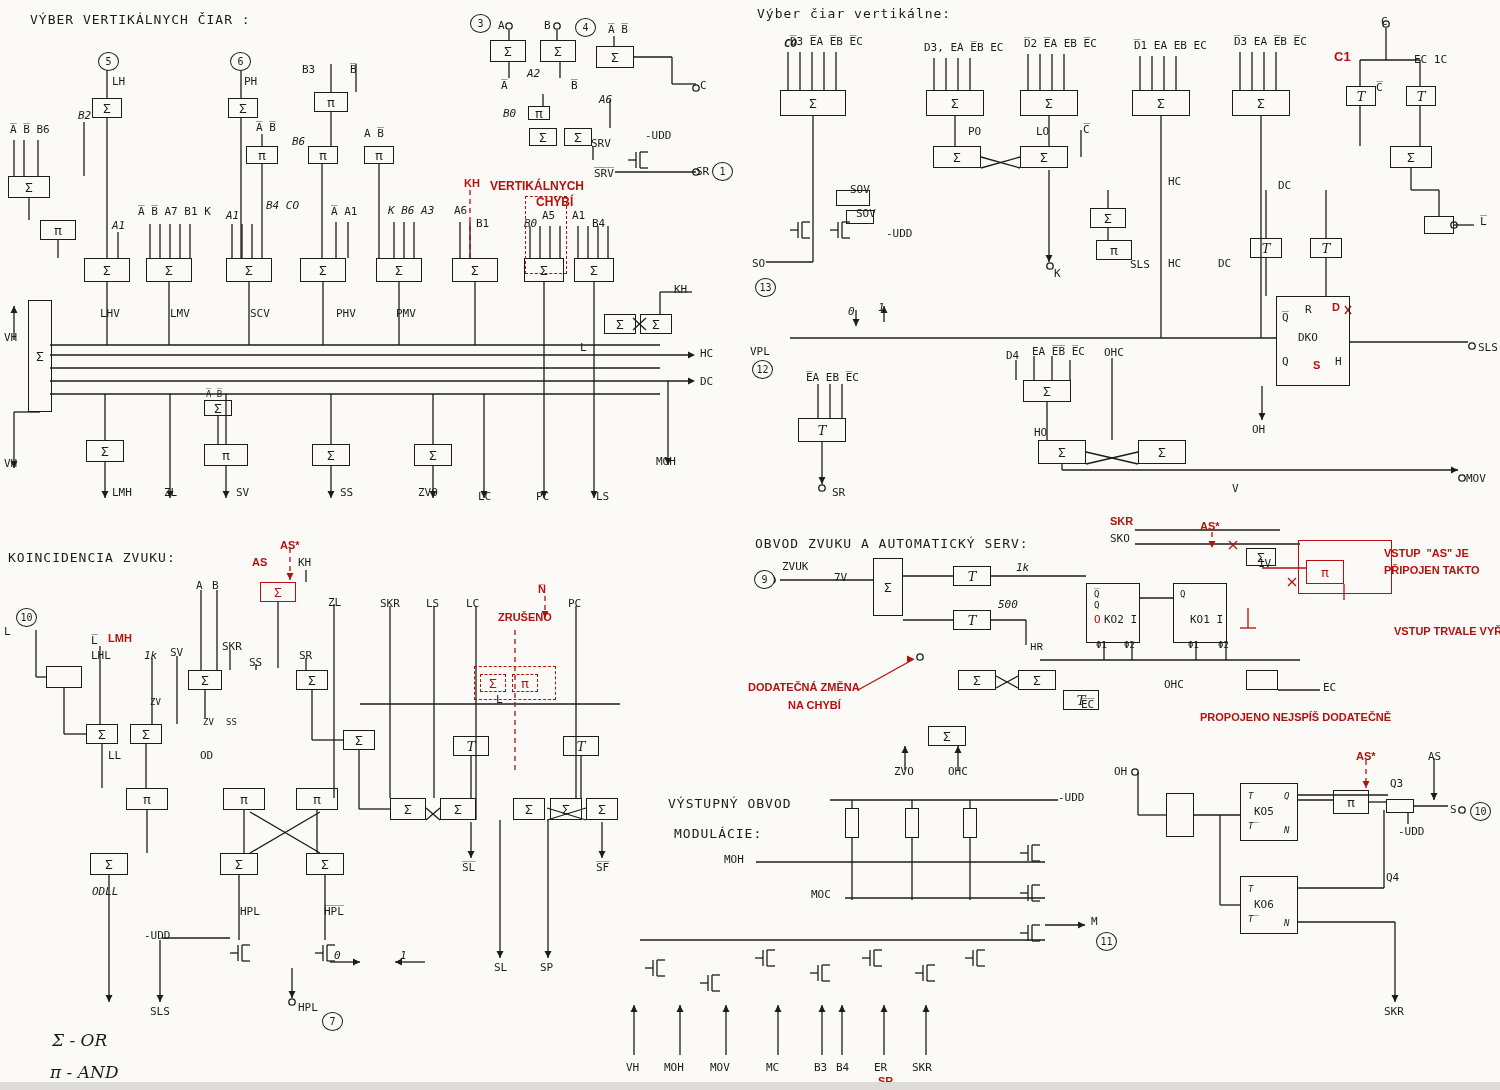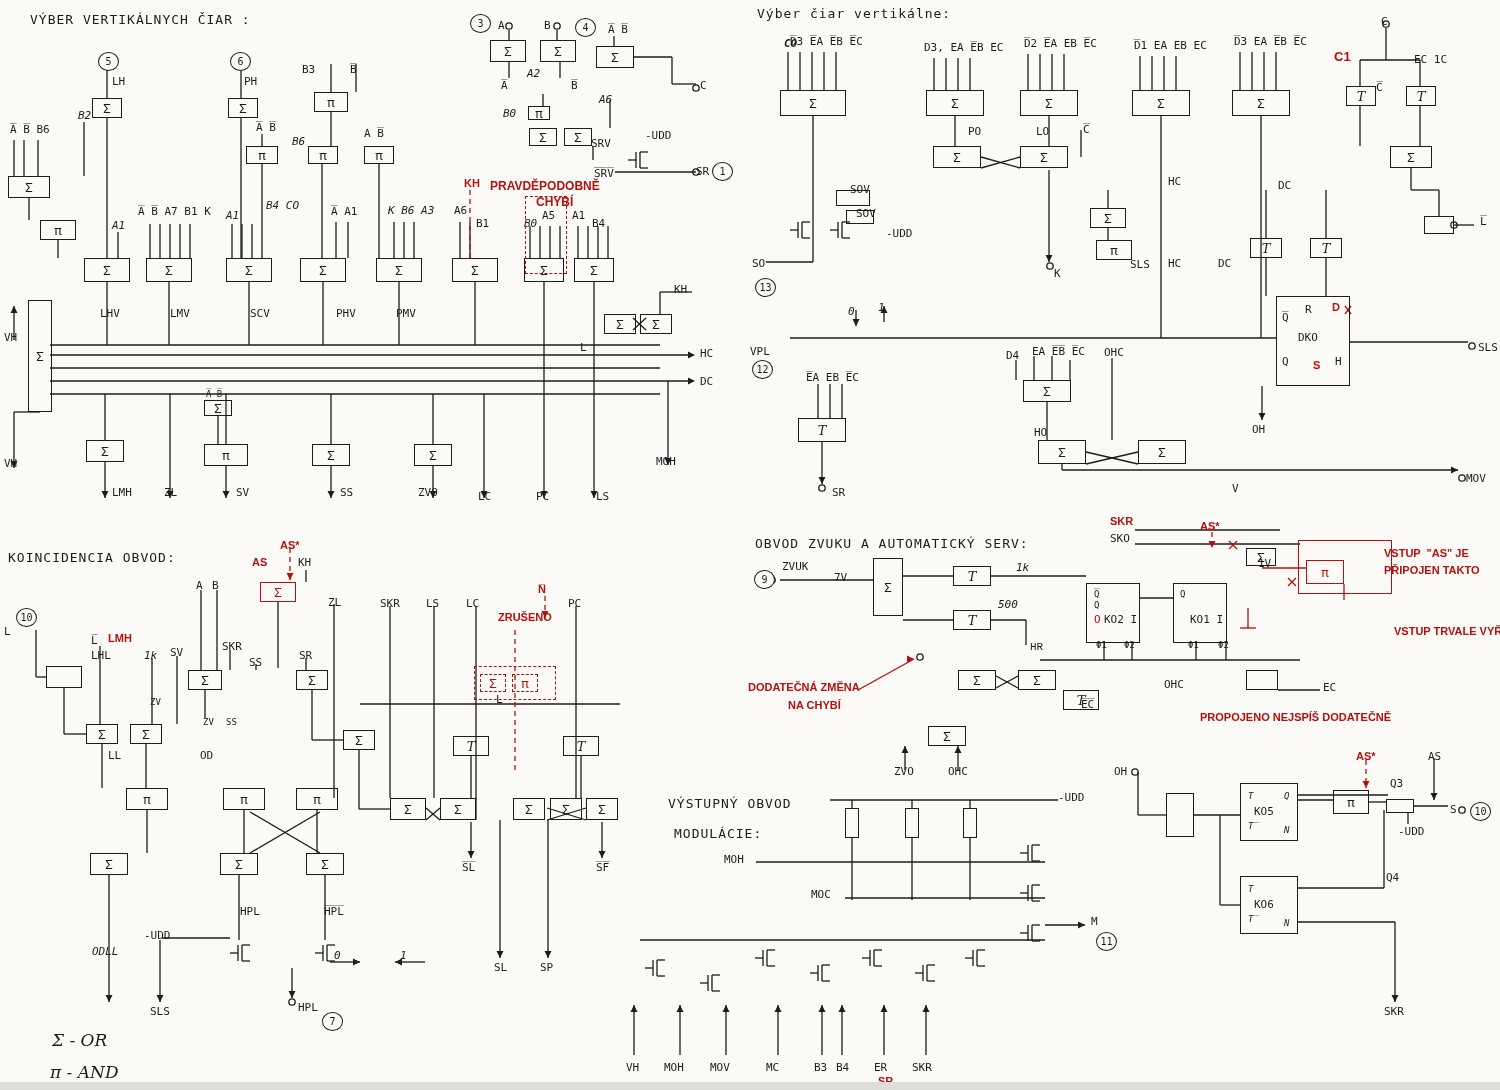--- a/index.html
+++ b/index.html
@@ -467,7 +467,7 @@
       <span class="lbl" style="left: 572px; top: 210px;">A1</span>
       <span class="lbl" style="left: 592px; top: 218px;">B4</span>
       <span class="lbl red bold sans" style="left: 464px; top: 178px;">KH</span>
-      <span class="lbl red bold sans" style="font-size: 12px; left: 490px; top: 180px;">PRAVDĚPODOBNĚ</span>
+      <span class="lbl red bold sans" style="font-size: 12px; left: 490px; top: 180px;">VERTIKÁLNYCH</span>
       <span class="lbl red bold sans" style="font-size: 12px; left: 536px; top: 196px;">CHYBÍ</span>
       <span class="lbl" style="left: 100px; top: 308px;">LHV</span>
       <span class="lbl" style="left: 170px; top: 308px;">LMV</span>

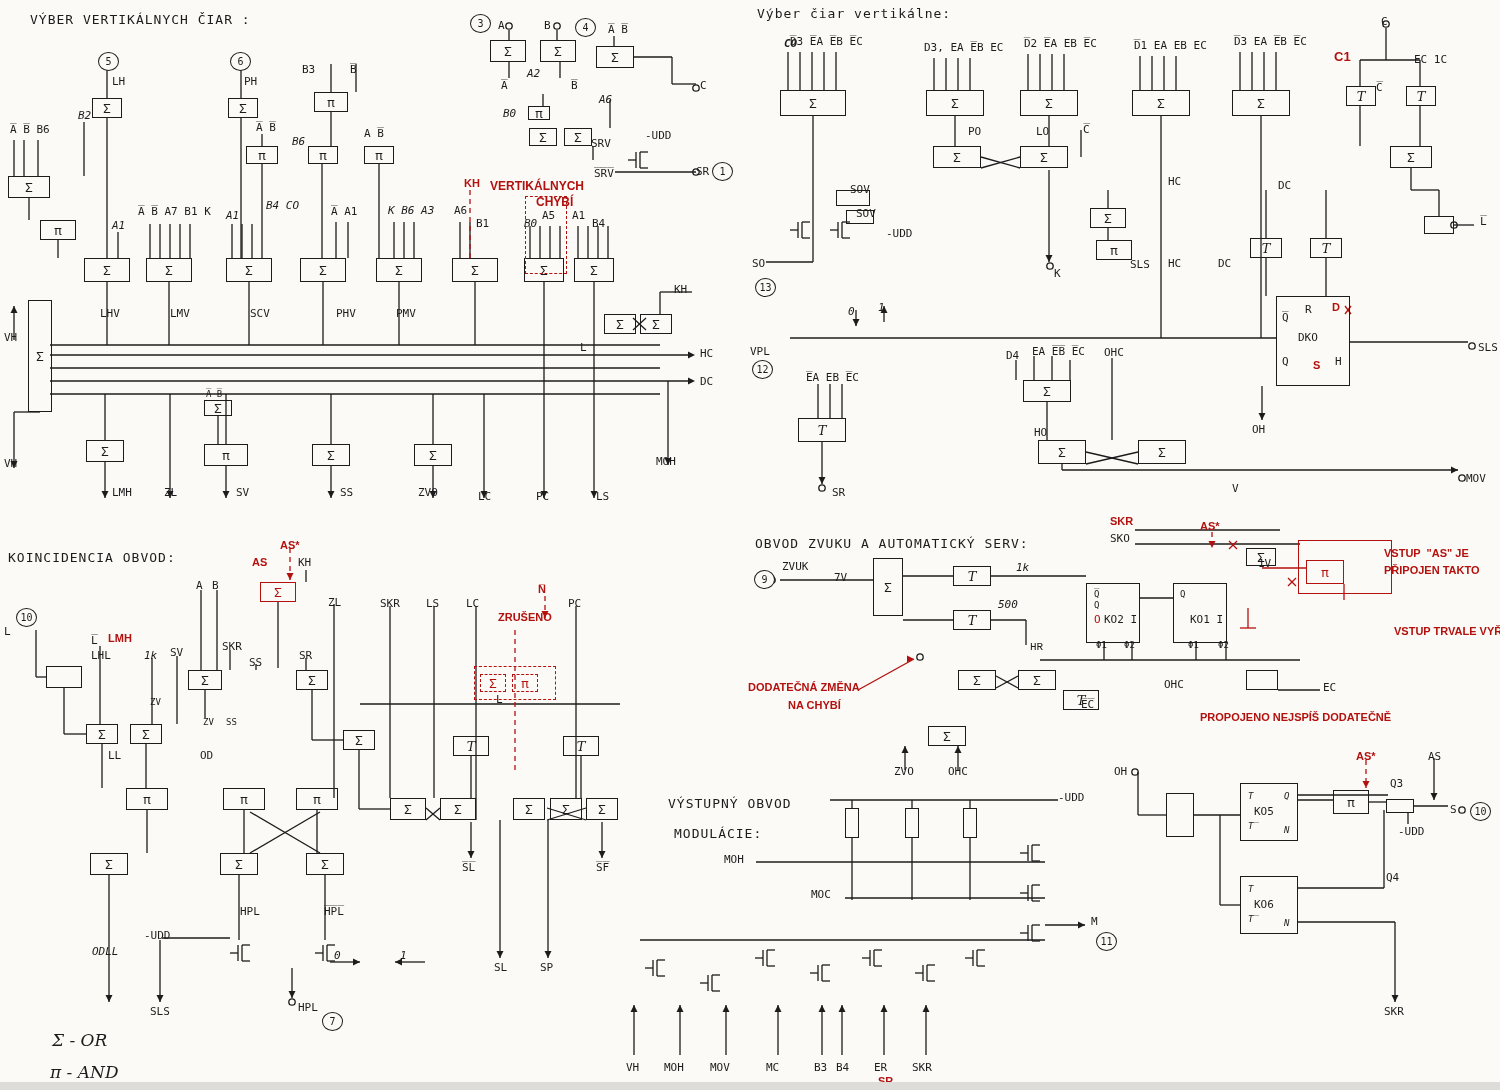--- a/index.html
+++ b/index.html
@@ -436,7 +436,7 @@
 
   <div class="title" style="left:30px;top:12px">VÝBER VERTIKÁLNYCH ČIAR :</div>
   <div class="title" style="left:757px;top:6px">Výber čiar vertikálne:</div>
-  <div class="title" style="left:8px;top:550px">KOINCIDENCIA OBVOD:</div>
+  <div class="title" style="left:8px;top:550px">KOINCIDENCIA ZVUKU:</div>
   <div class="title" style="left:755px;top:536px">OBVOD ZVUKU A AUTOMATICKÝ SERV:</div>
   <div class="title" style="left:668px;top:796px">VÝSTUPNÝ OBVOD</div>
   <div class="title" style="left:674px;top:826px">MODULÁCIE:</div>

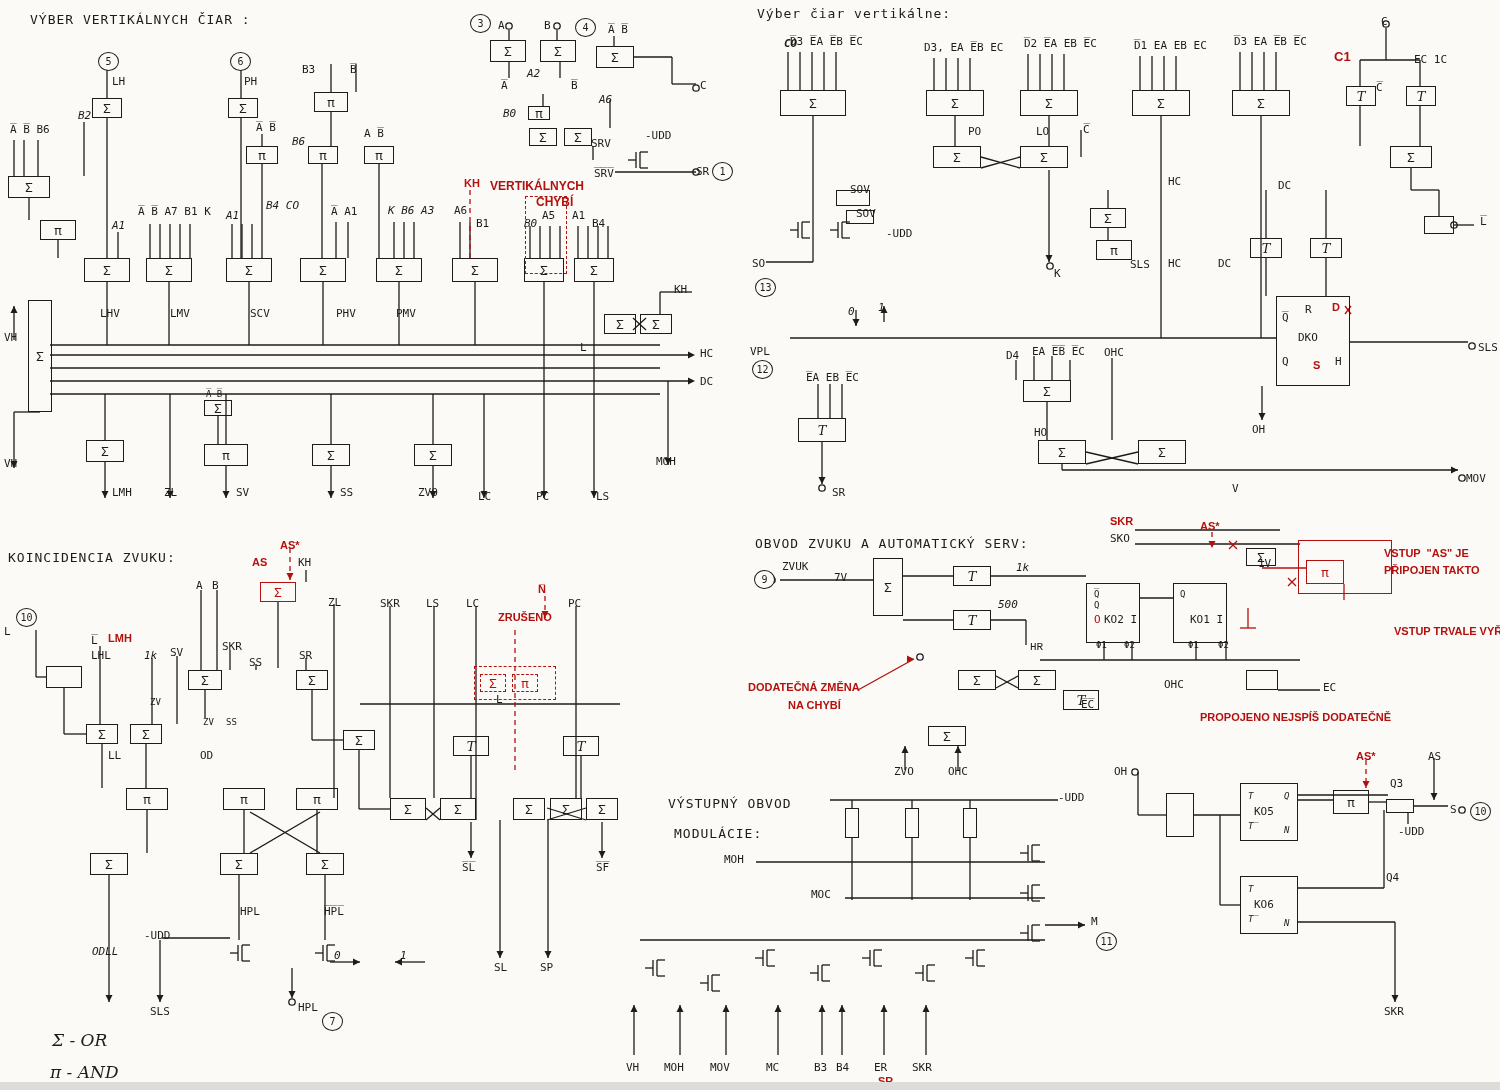--- a/index.html
+++ b/index.html
@@ -576,7 +576,7 @@
       <span class="lbl red bold sans" style="left: 498px; top: 612px;">ZRUŠENO</span>
       <span class="lbl" style="left: 462px; top: 862px;">S̅L̅</span>
       <span class="lbl" style="left: 596px; top: 862px;">S̅F̅</span>
-      <span class="lbl it" style="left: 92px; top: 946px;">ODLL</span>
+      <span class="lbl it" style="left: 92px; top: 886px;">ODLL</span>
       <span class="lbl" style="left: 240px; top: 906px;">HPL</span>
       <span class="lbl" style="left: 324px; top: 906px;">H̅P̅L̅</span>
       <span class="lbl" style="left: 144px; top: 930px;">-UDD</span>

